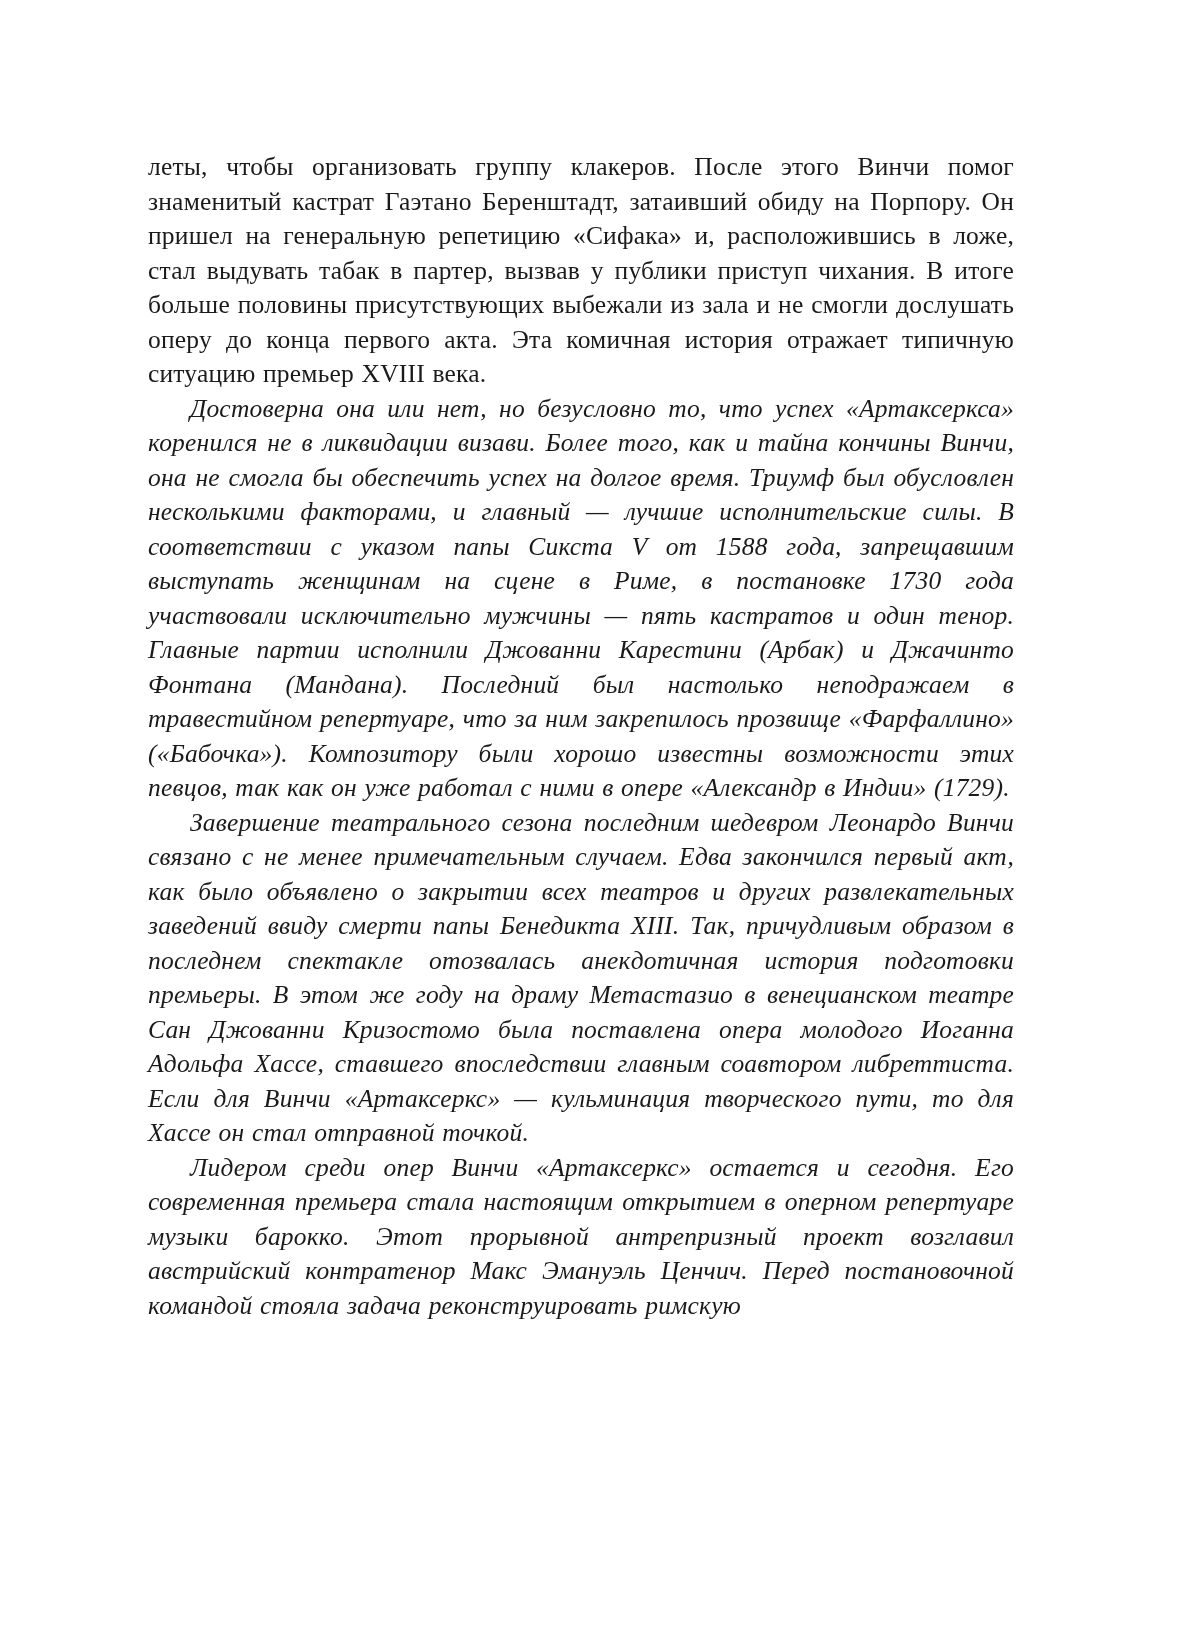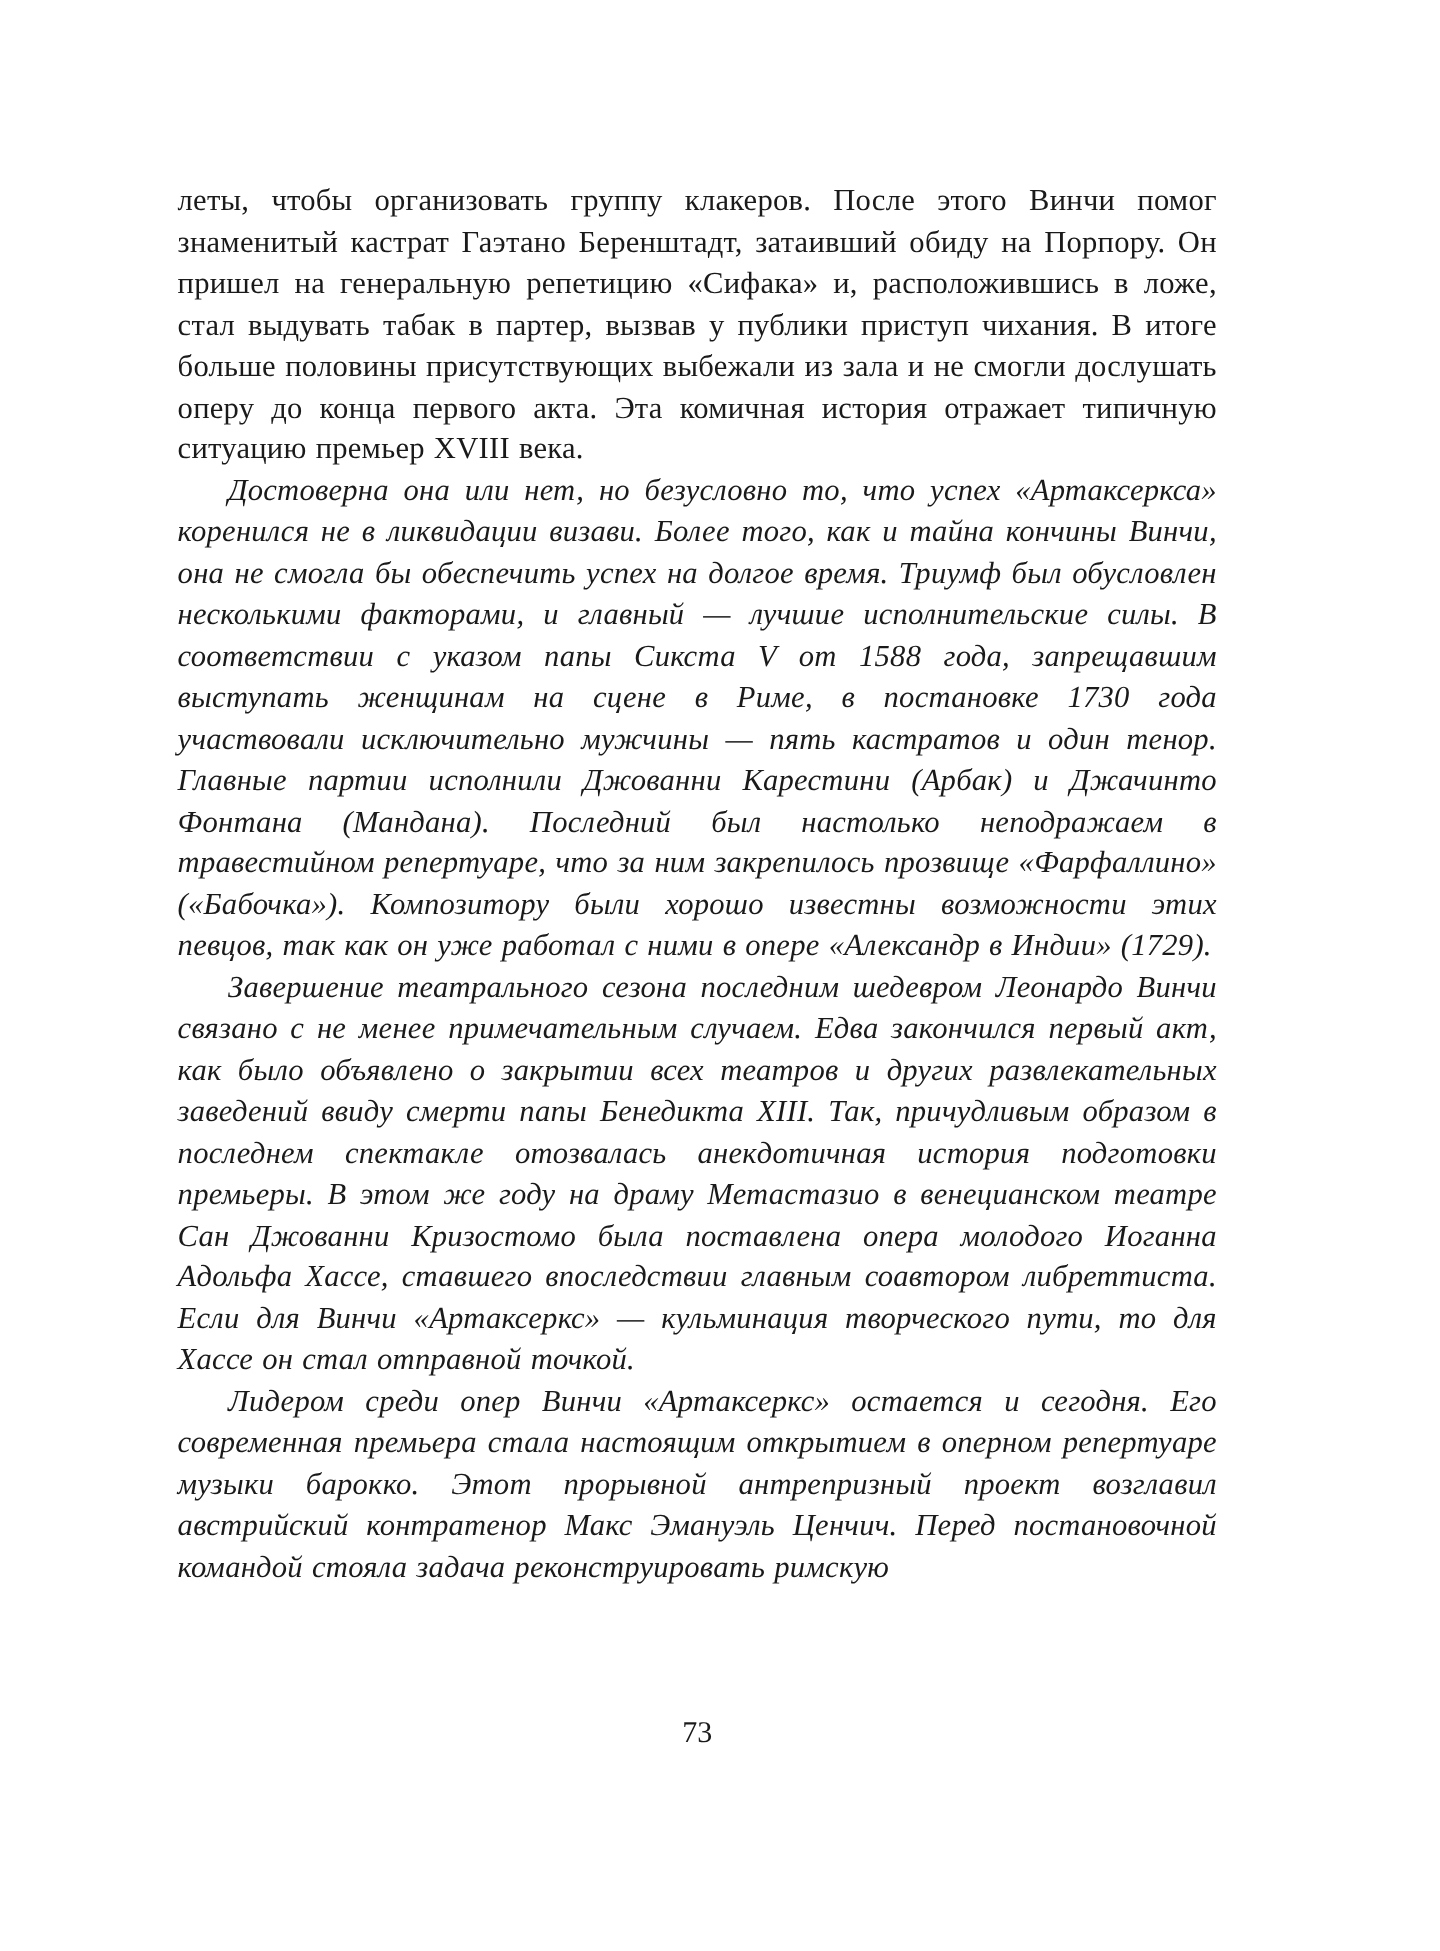--- a/index.html
+++ b/index.html
@@ -50,7 +50,6 @@
       <p class="indent">Завершение театрального сезона последним шедевром Леонардо Винчи связано с не менее примечательным случаем. Едва закончился первый акт, как было объявлено о закрытии всех театров и других развлекательных заведений ввиду смерти папы Бенедикта XIII. Так, причудливым образом в последнем спектакле отозвалась анекдотичная история подготовки премьеры. В этом же году на драму Метастазио в венецианском театре Сан Джованни Кризостомо была поставлена опера молодого Иоганна Адольфа Хассе, ставшего впоследствии главным соавтором либреттиста. Если для Винчи «Артаксеркс» — кульминация творческого пути, то для Хассе он стал отправной точкой.</p>
       <p class="indent">Лидером среди опер Винчи «Артаксеркс» остается и сегодня. Его современная премьера стала настоящим открытием в оперном репертуаре музыки барокко. Этот прорывной антрепризный проект возглавил австрийский контратенор Макс Эмануэль Ценчич. Перед постановочной командой стояла задача реконструировать римскую</p>
     </main>
-  <div class="page-number">73</div>
 </div>
 
 </body></html>

